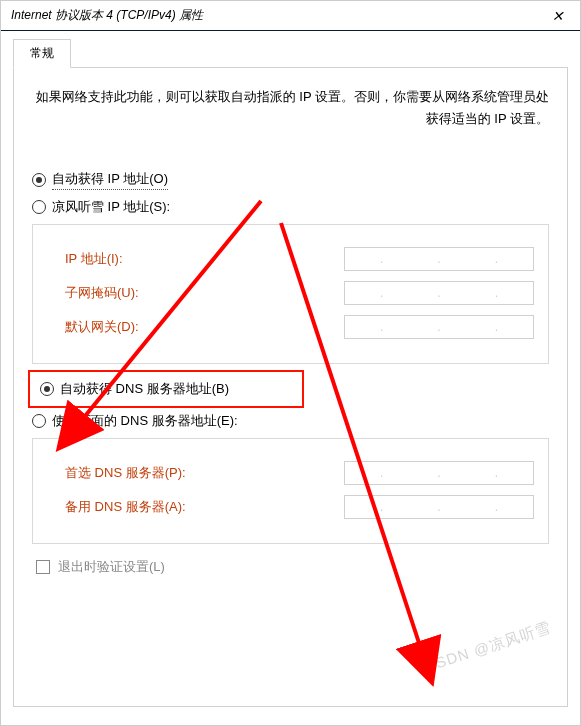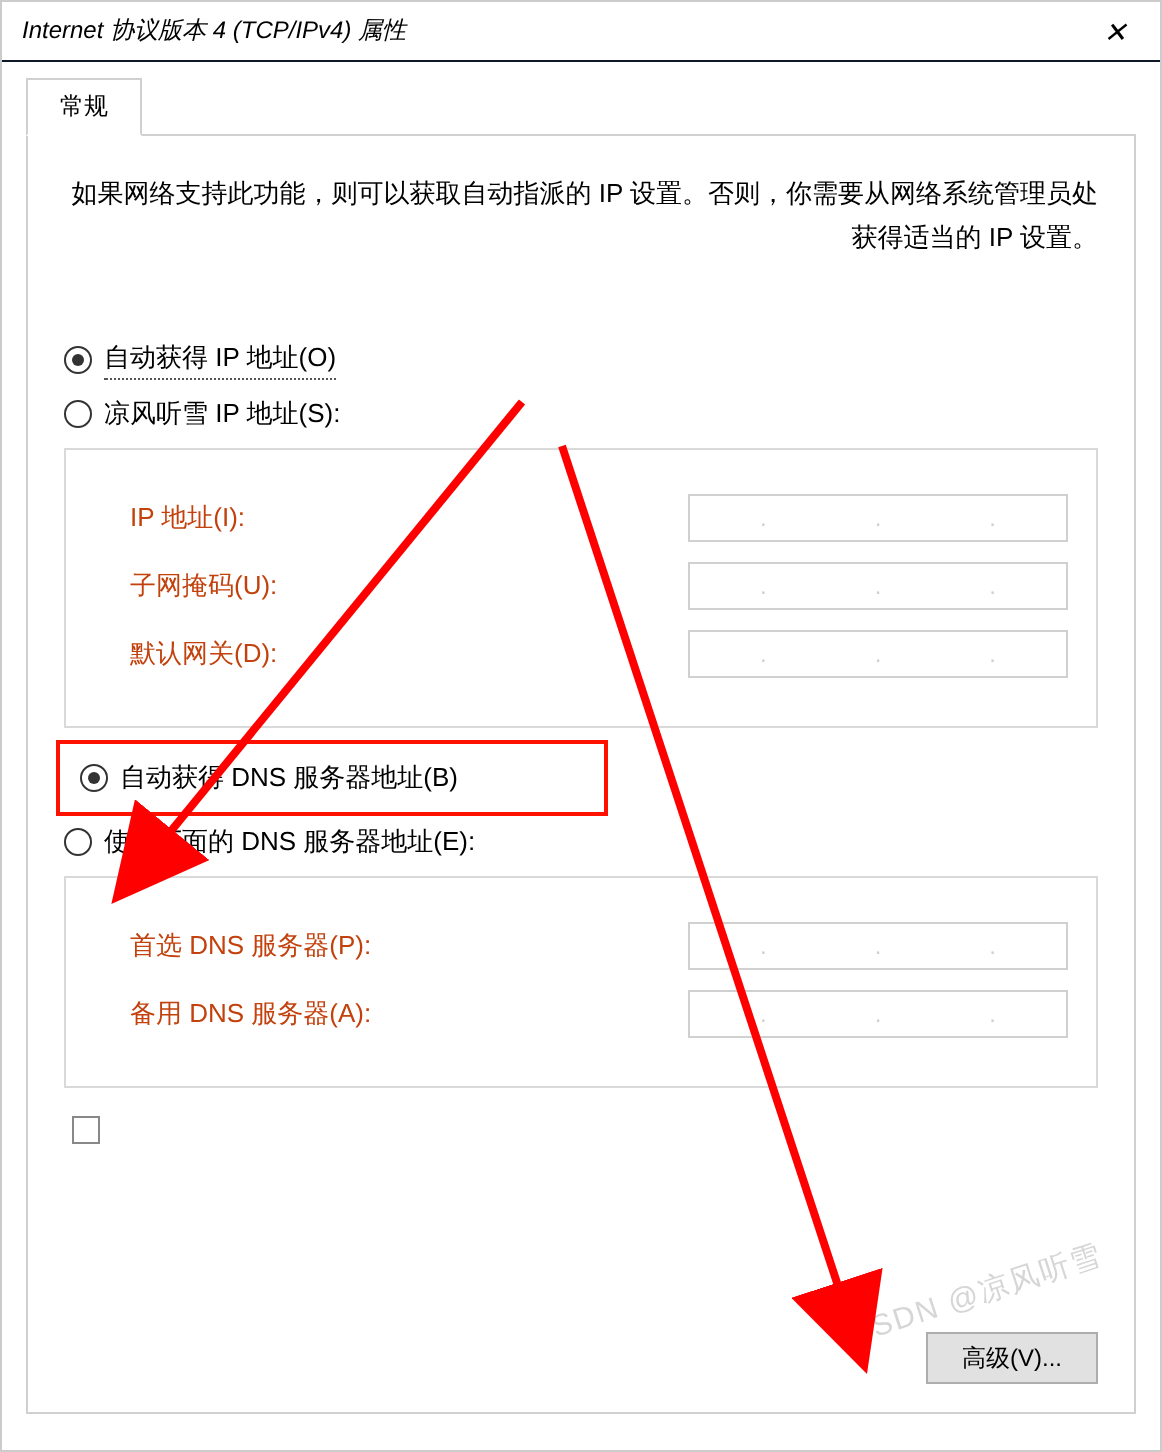--- a/index.html
+++ b/index.html
@@ -129,6 +129,7 @@
 
       <div class="chk-row">
         <span class="chk"></span>
+        <span class="chk-label">退出时验证设置(L)</span>
       </div>
 
       <div class="advanced-wrap">

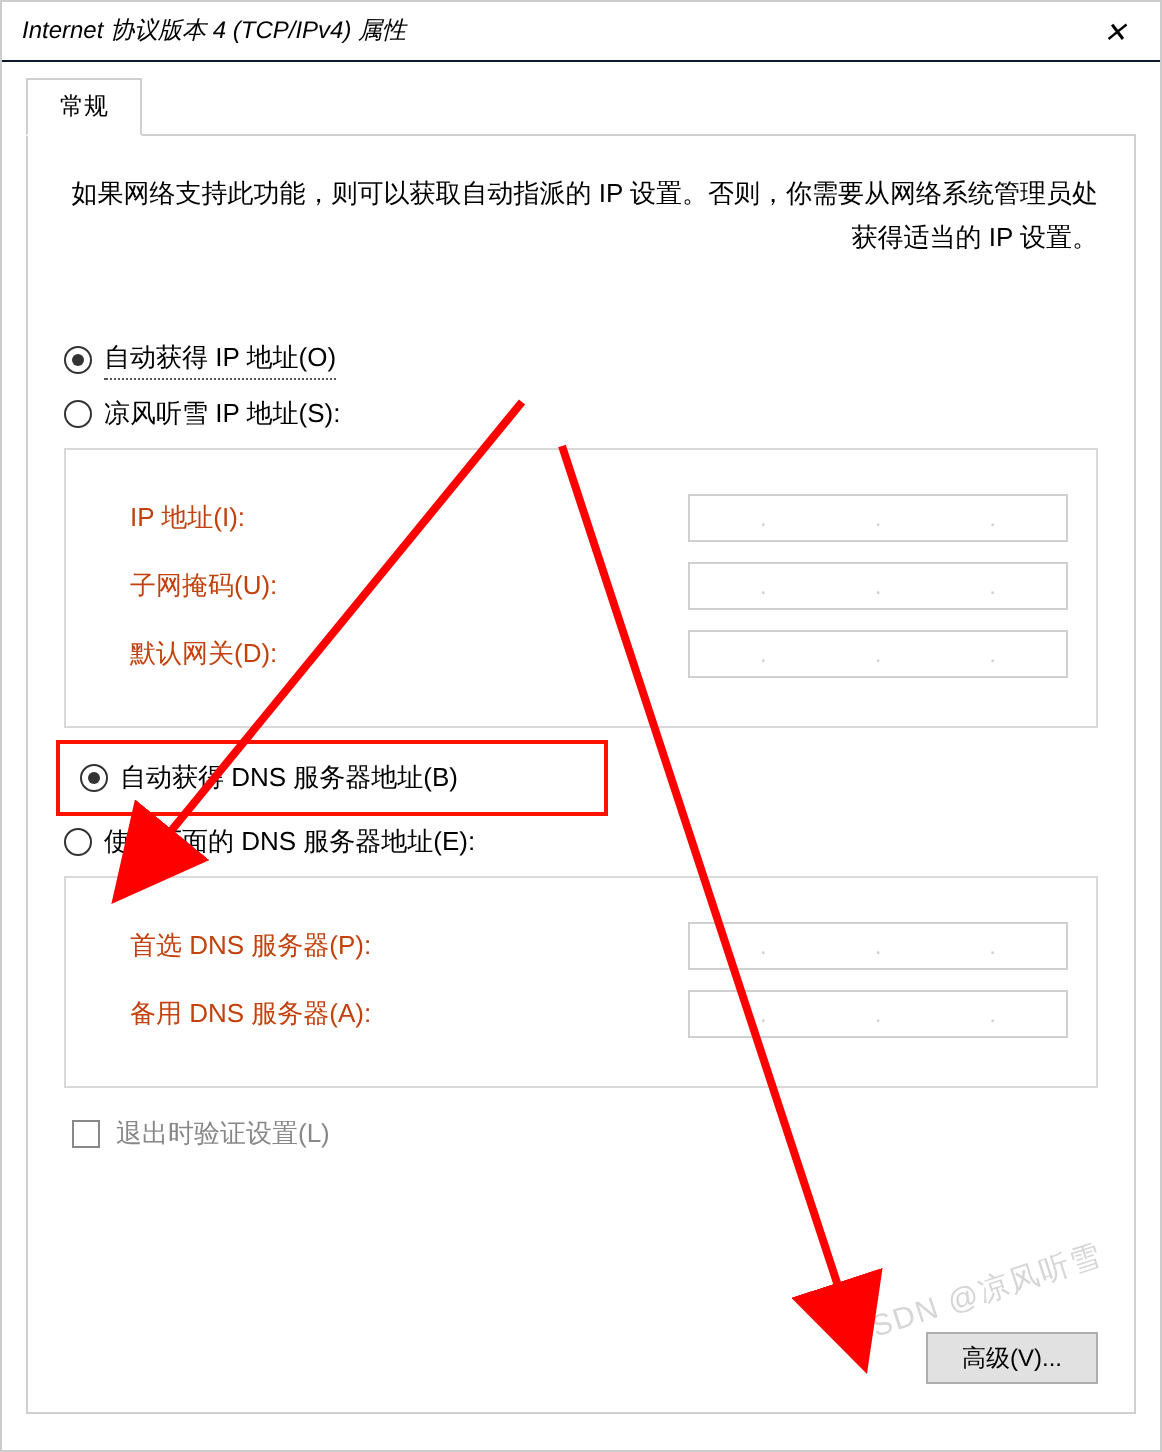--- a/index.html
+++ b/index.html
@@ -132,11 +132,6 @@
         <span class="chk-label">退出时验证设置(L)</span>
       </div>
 
-      <div class="advanced-wrap">
-        <div class="btn">
-            <span>高级(V)...</span>
-          </div>
-      </div>
     </div>
 
     <div class="bottom-buttons">

